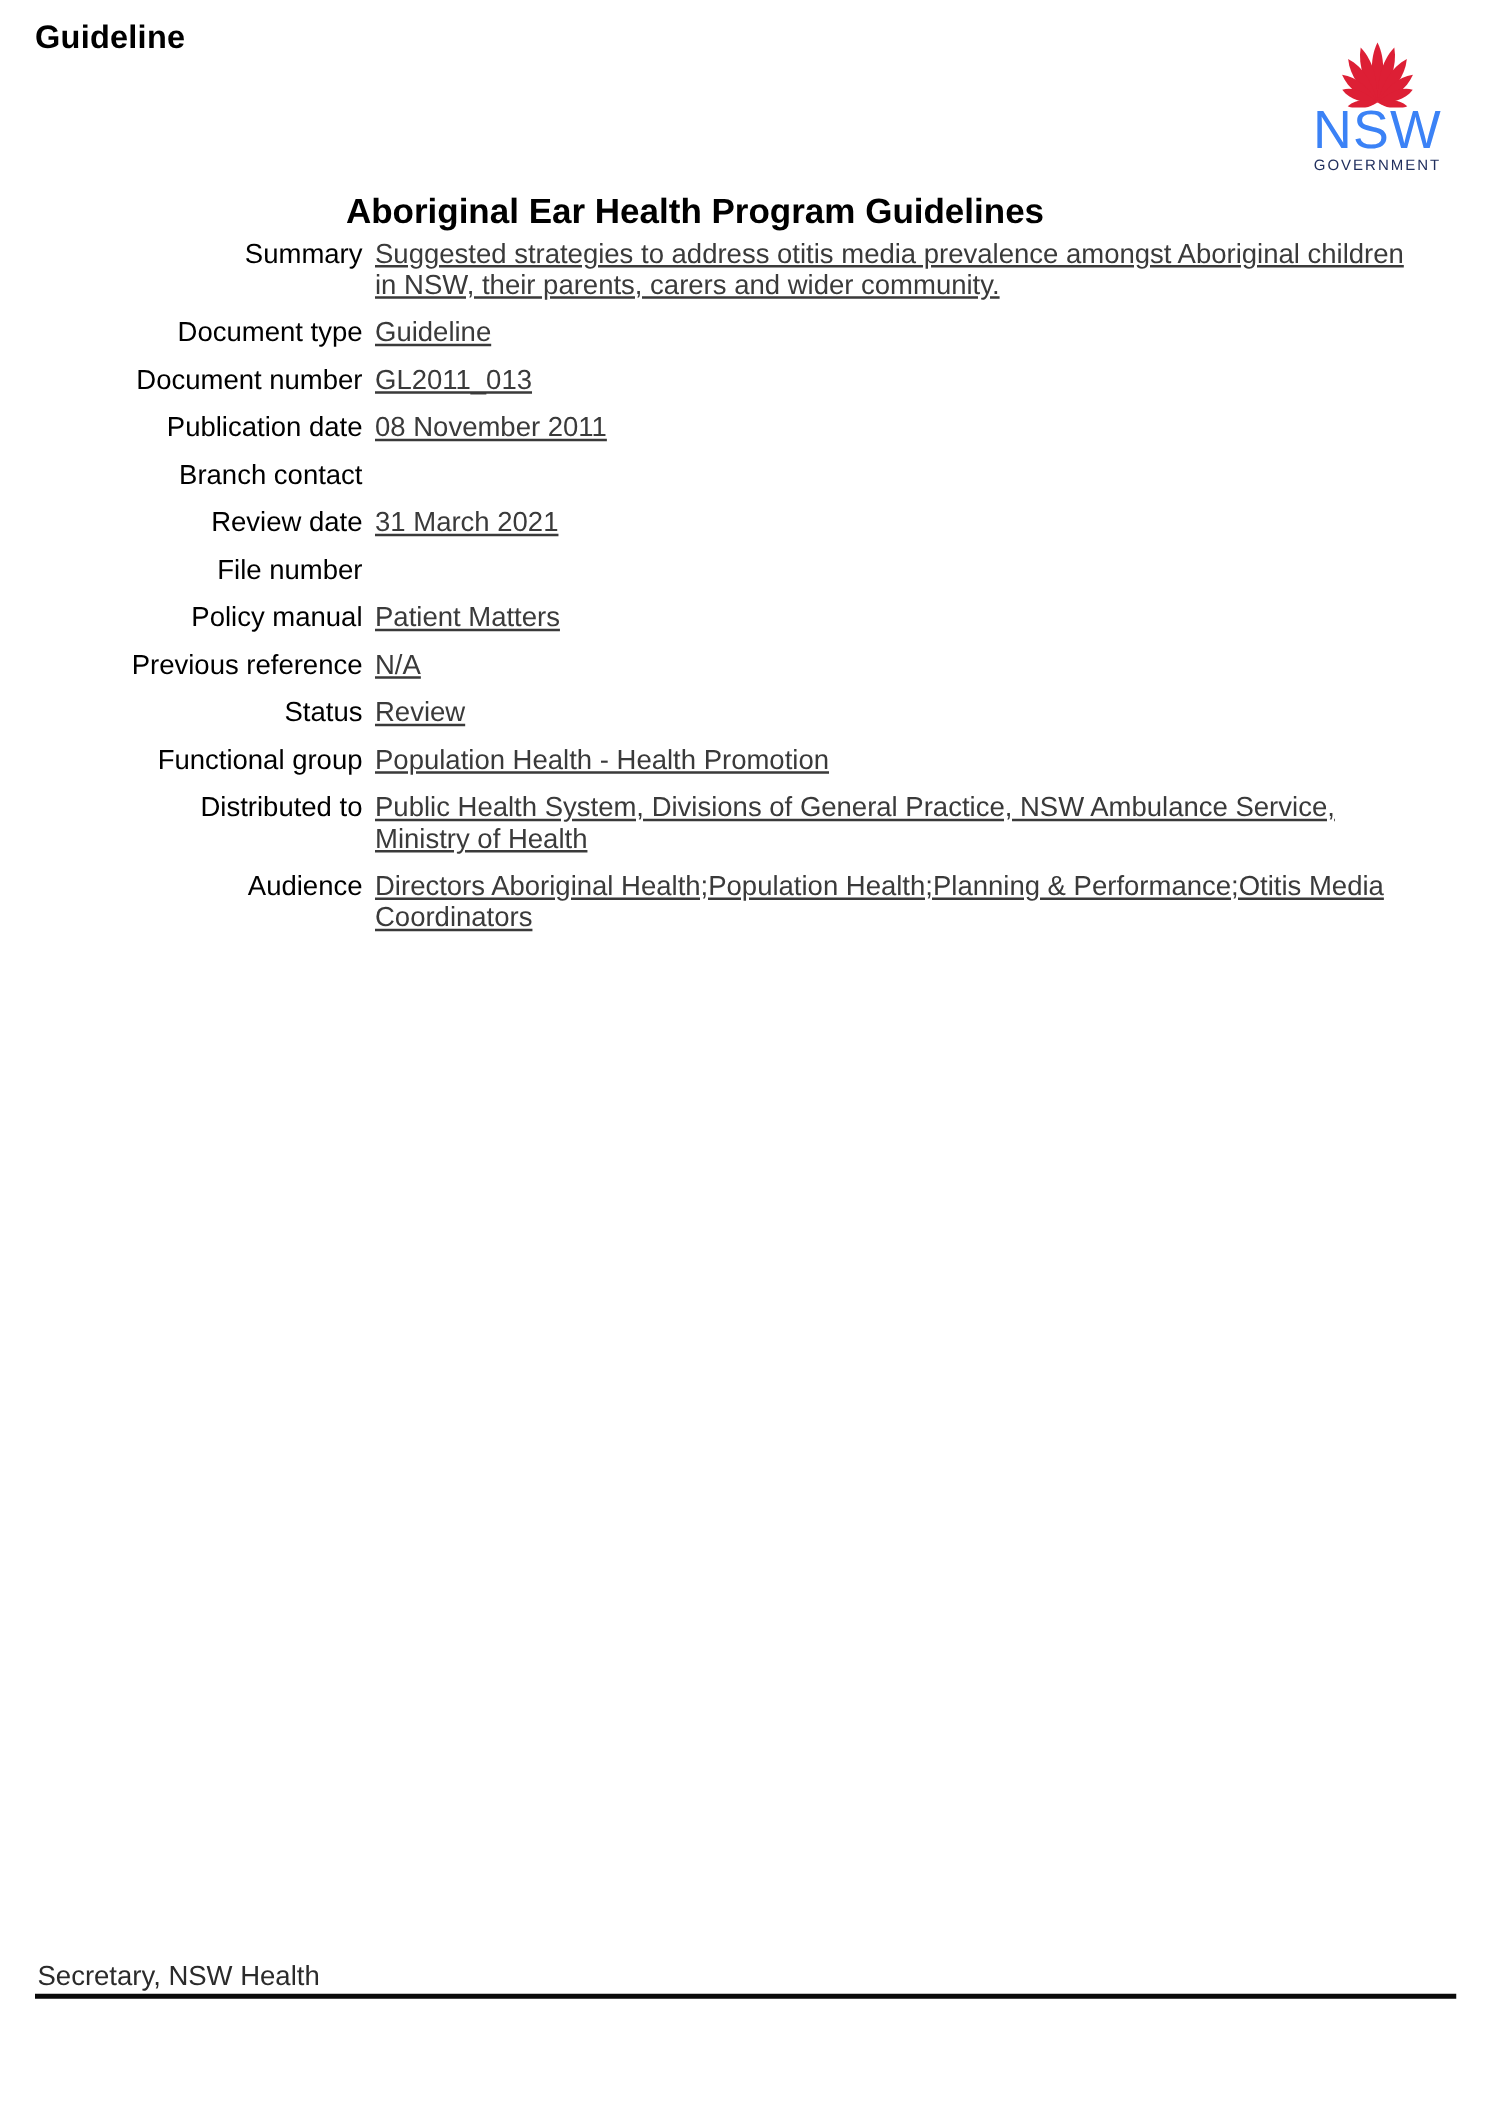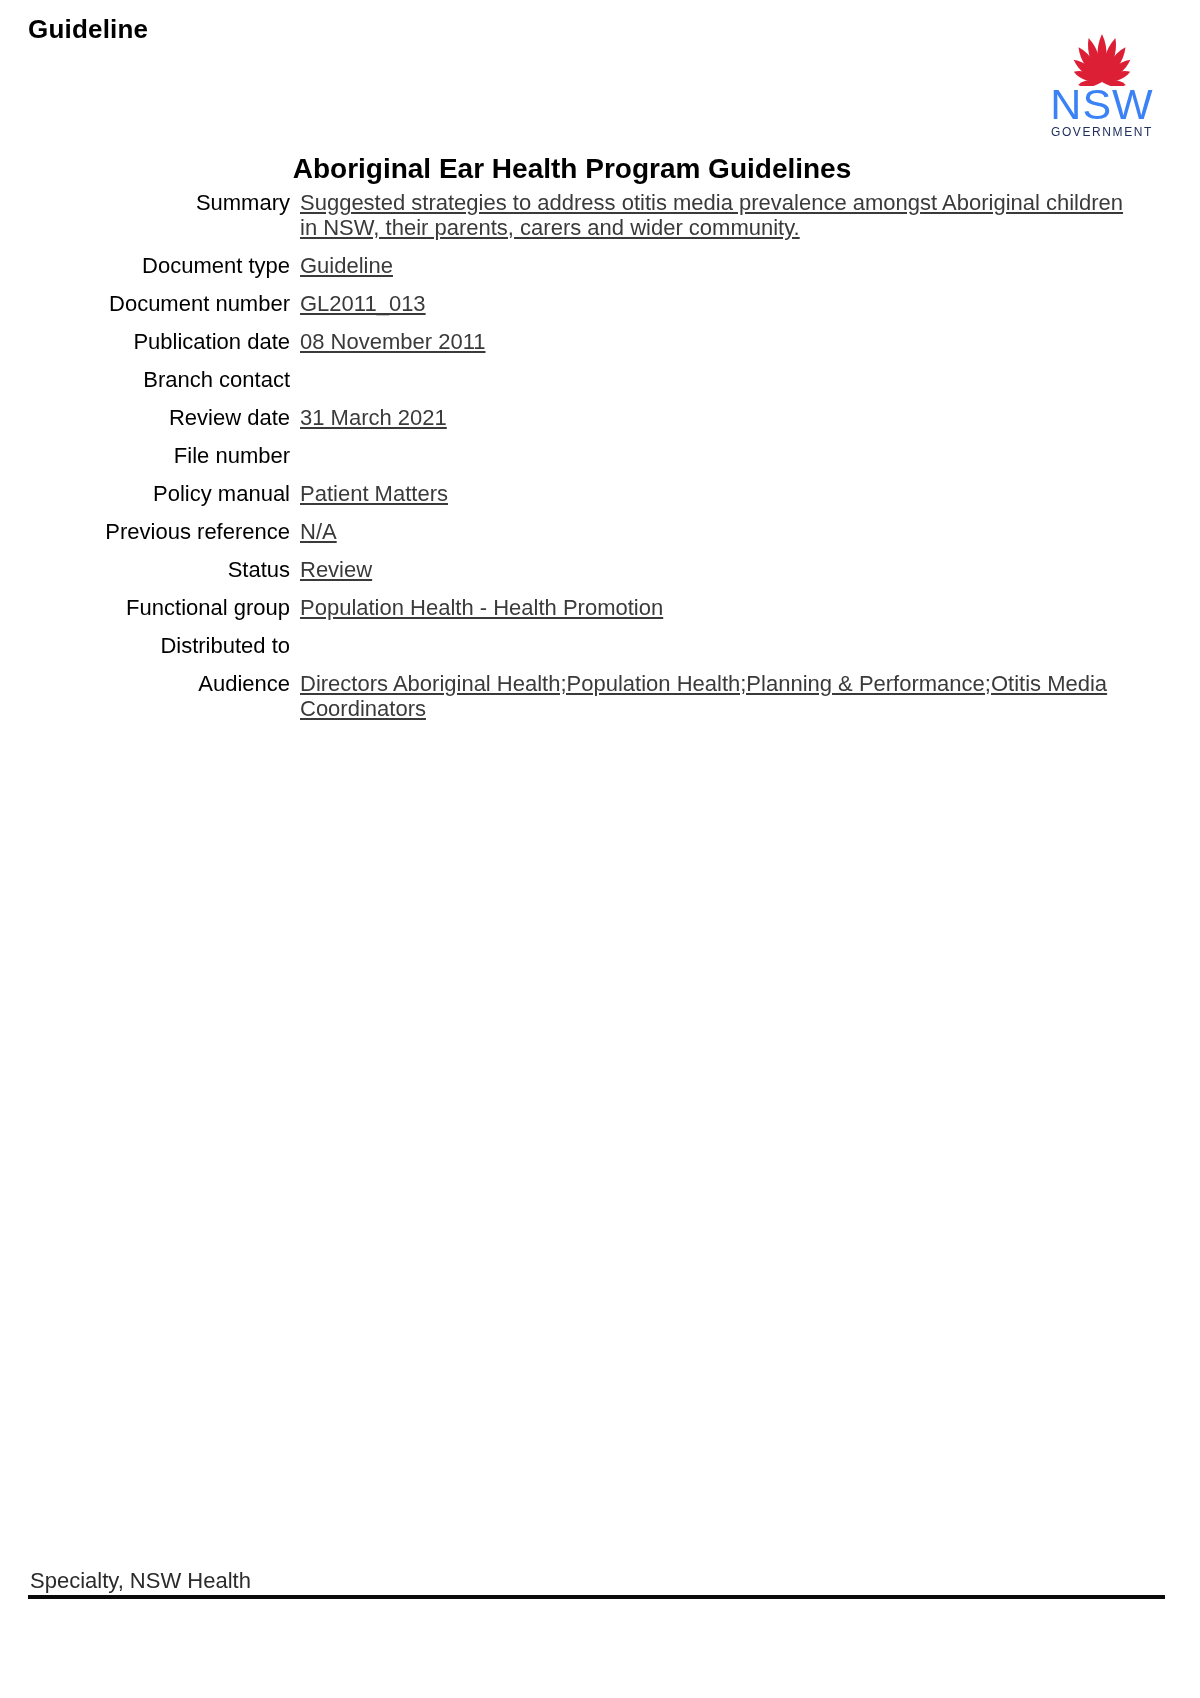--- a/index.html
+++ b/index.html
@@ -26,7 +26,7 @@
     letter-spacing:1.6px; margin-top:3px;
   }
   .title {
-    position:absolute; top:134px; left:16px; width:1112px;
+    position:absolute; top:134px; left:0; width:1112px;
     text-align:center; font-size:28px; font-weight:bold;
   }
   .meta { position:absolute; top:190px; left:28px; width:1140px; }

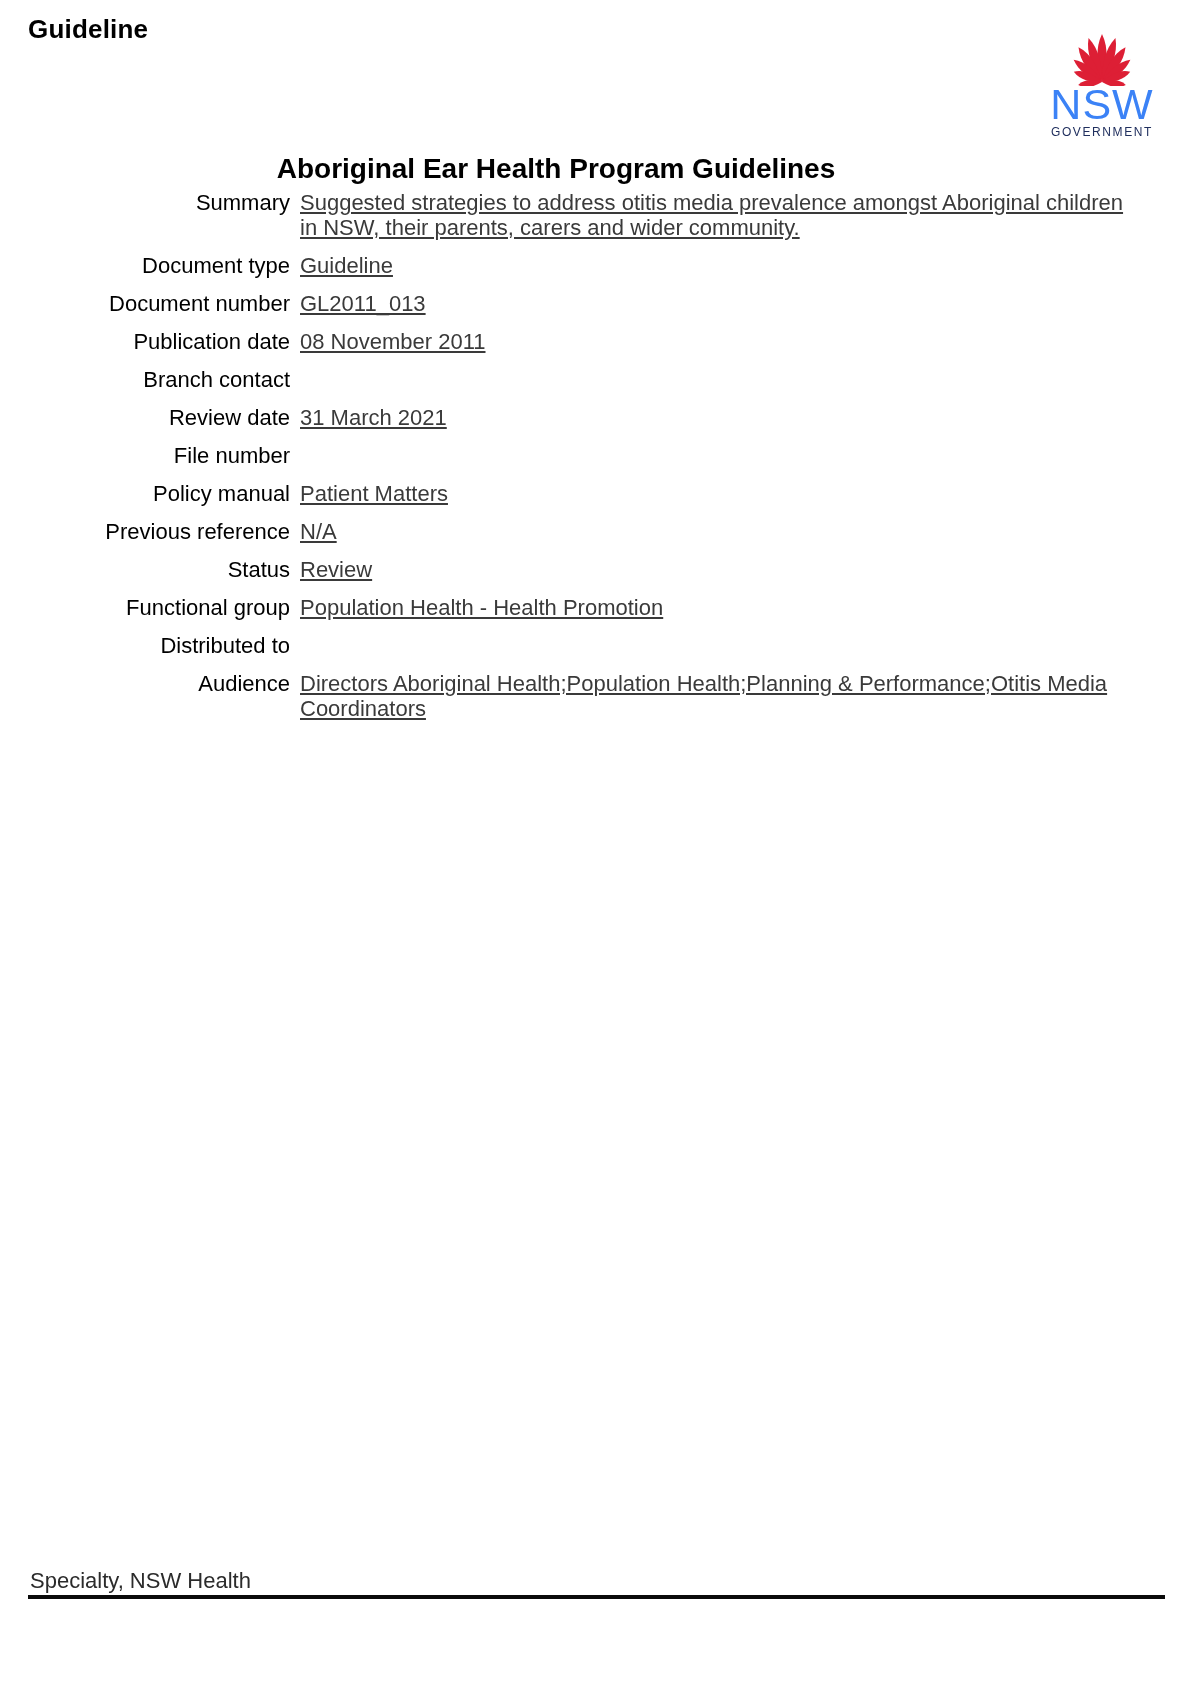--- a/index.html
+++ b/index.html
@@ -145,6 +145,8 @@
   </div>
   <div class="meta-row">
     <div class="meta-label">Distributed to</div>
+    <div class="meta-value">Public Health System, Divisions of General Practice, NSW Ambulance Service,
+Ministry of Health</div>
   </div>
   <div class="meta-row">
     <div class="meta-label">Audience</div>

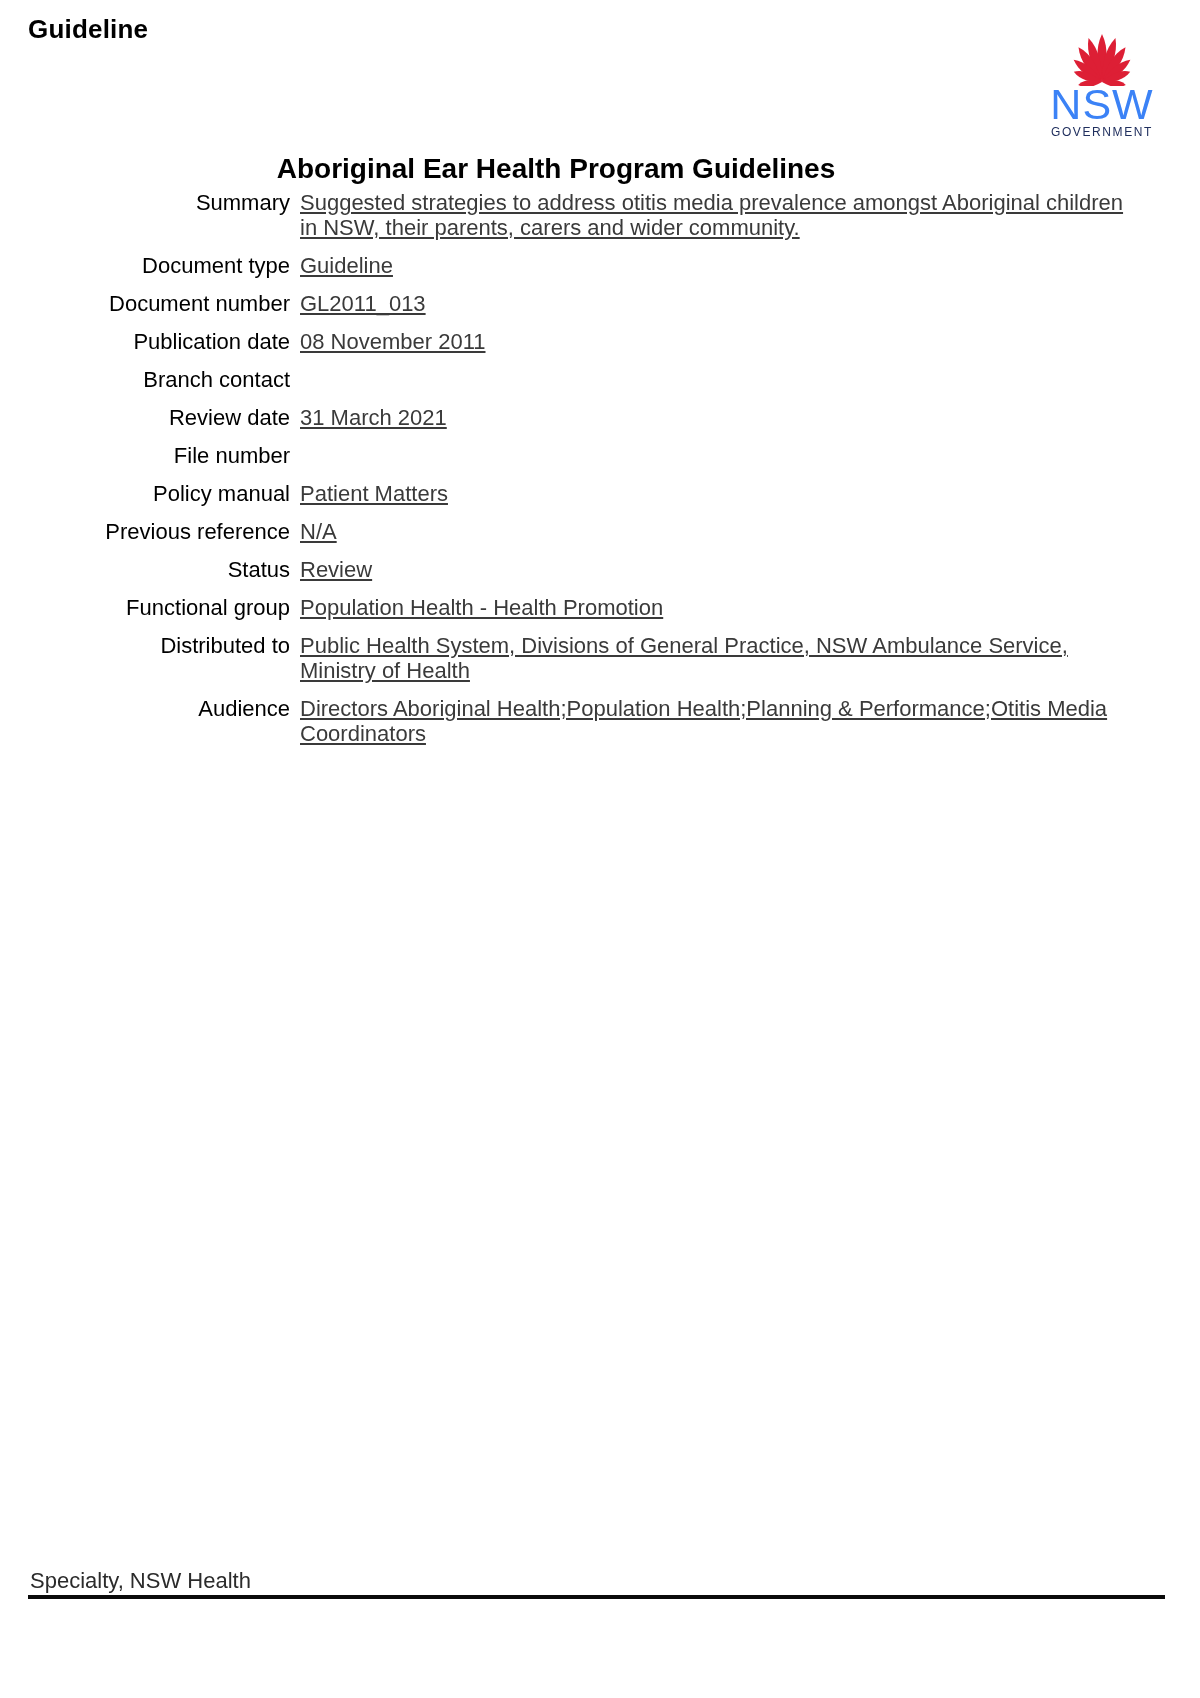--- a/index.html
+++ b/index.html
@@ -155,7 +155,7 @@
   </div>
 </div>
 
-<div class="footer-text">Specialty, NSW Health</div>
+<div class="footer-text">Secretary, NSW Health</div>
 <div class="footer-line"></div>
 
 </body></html>

